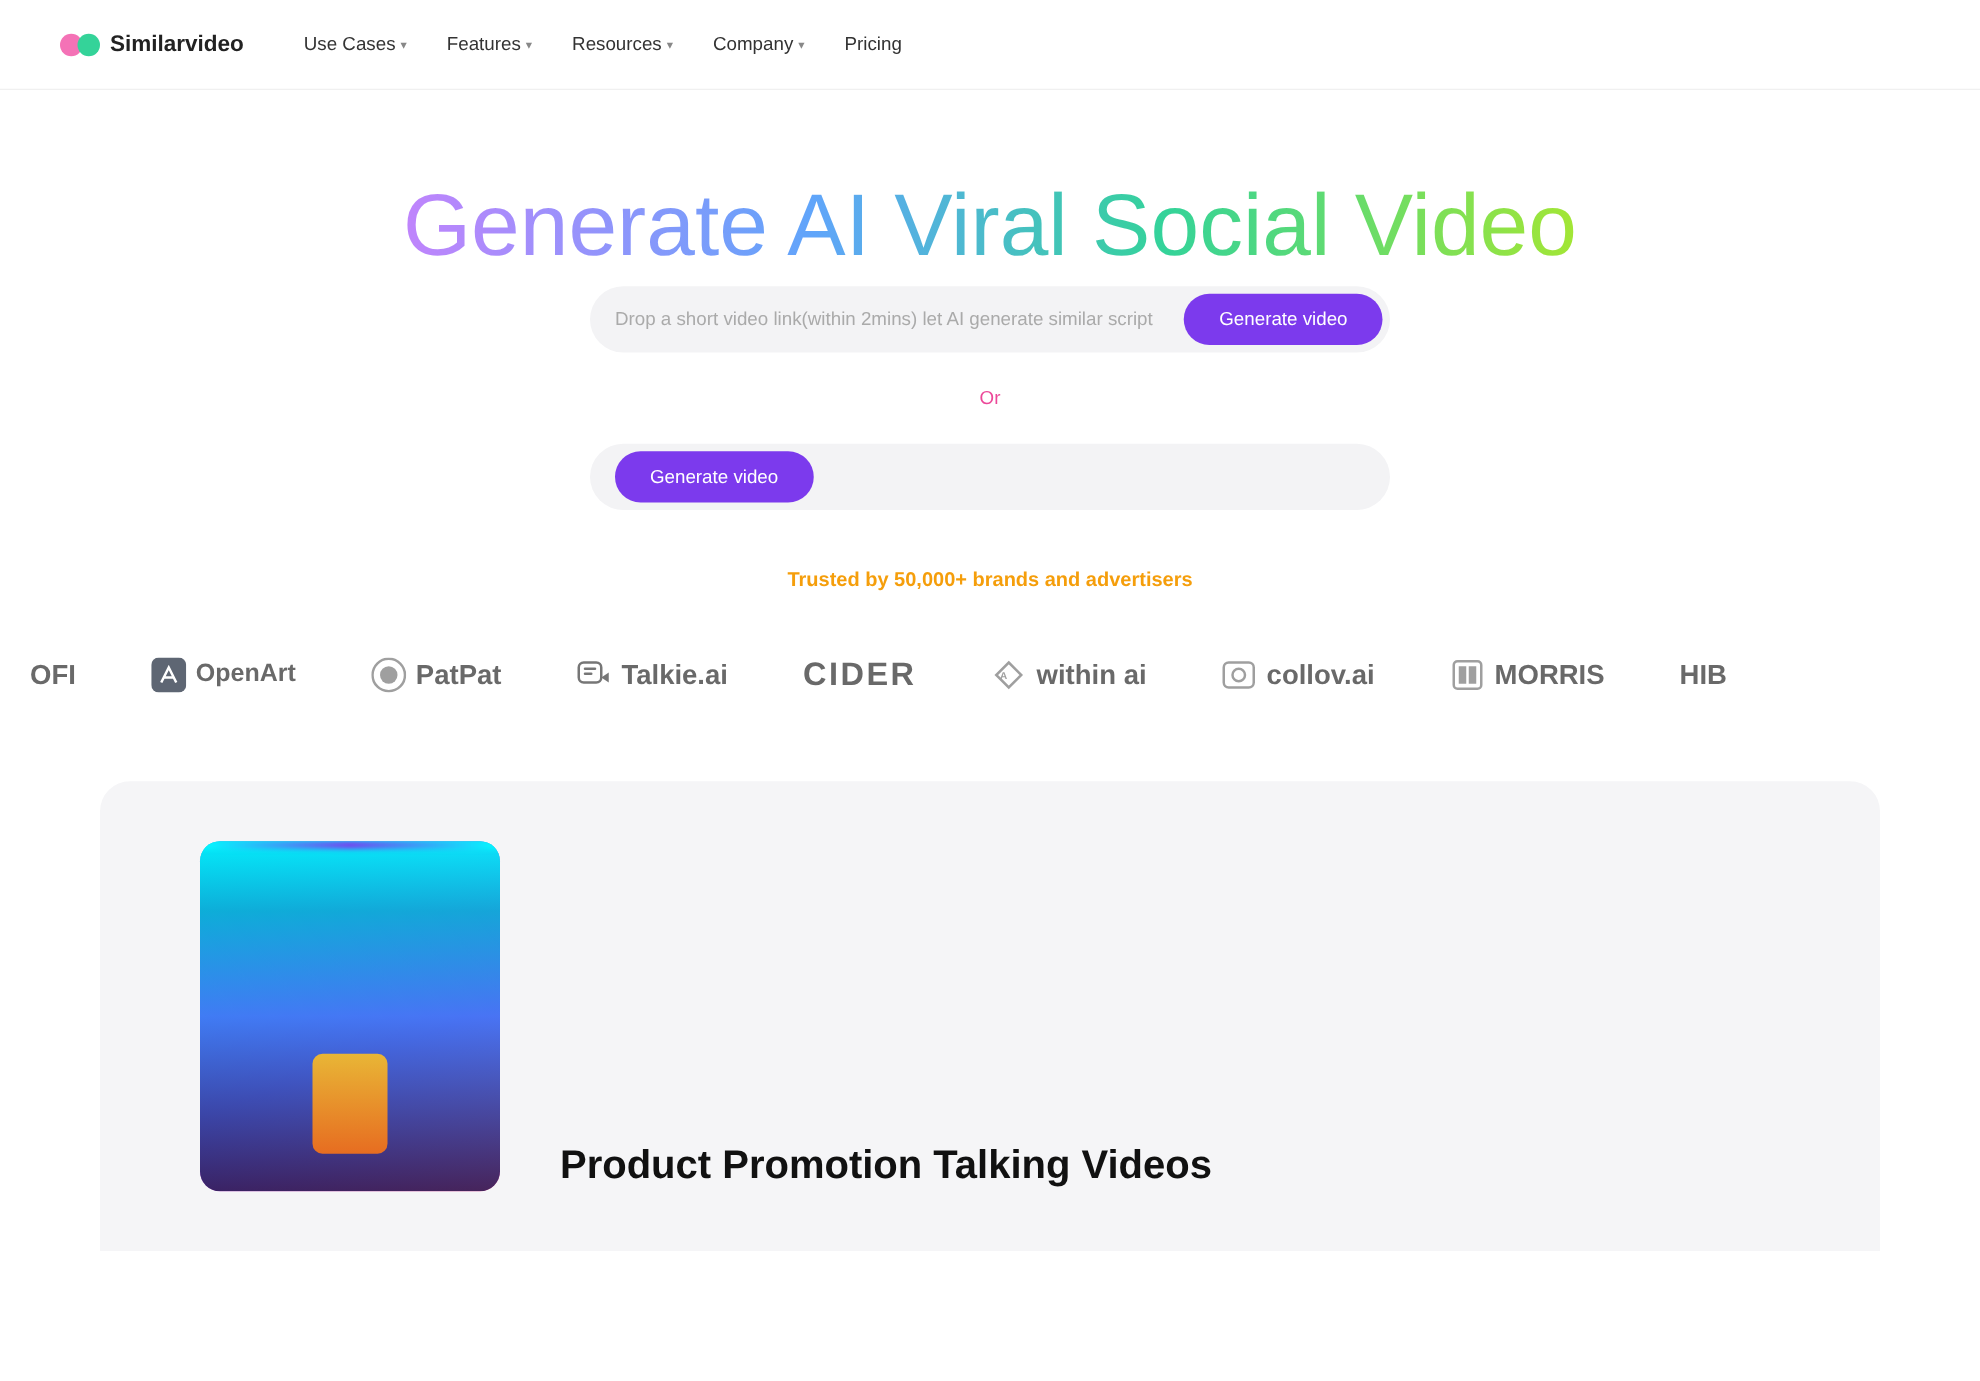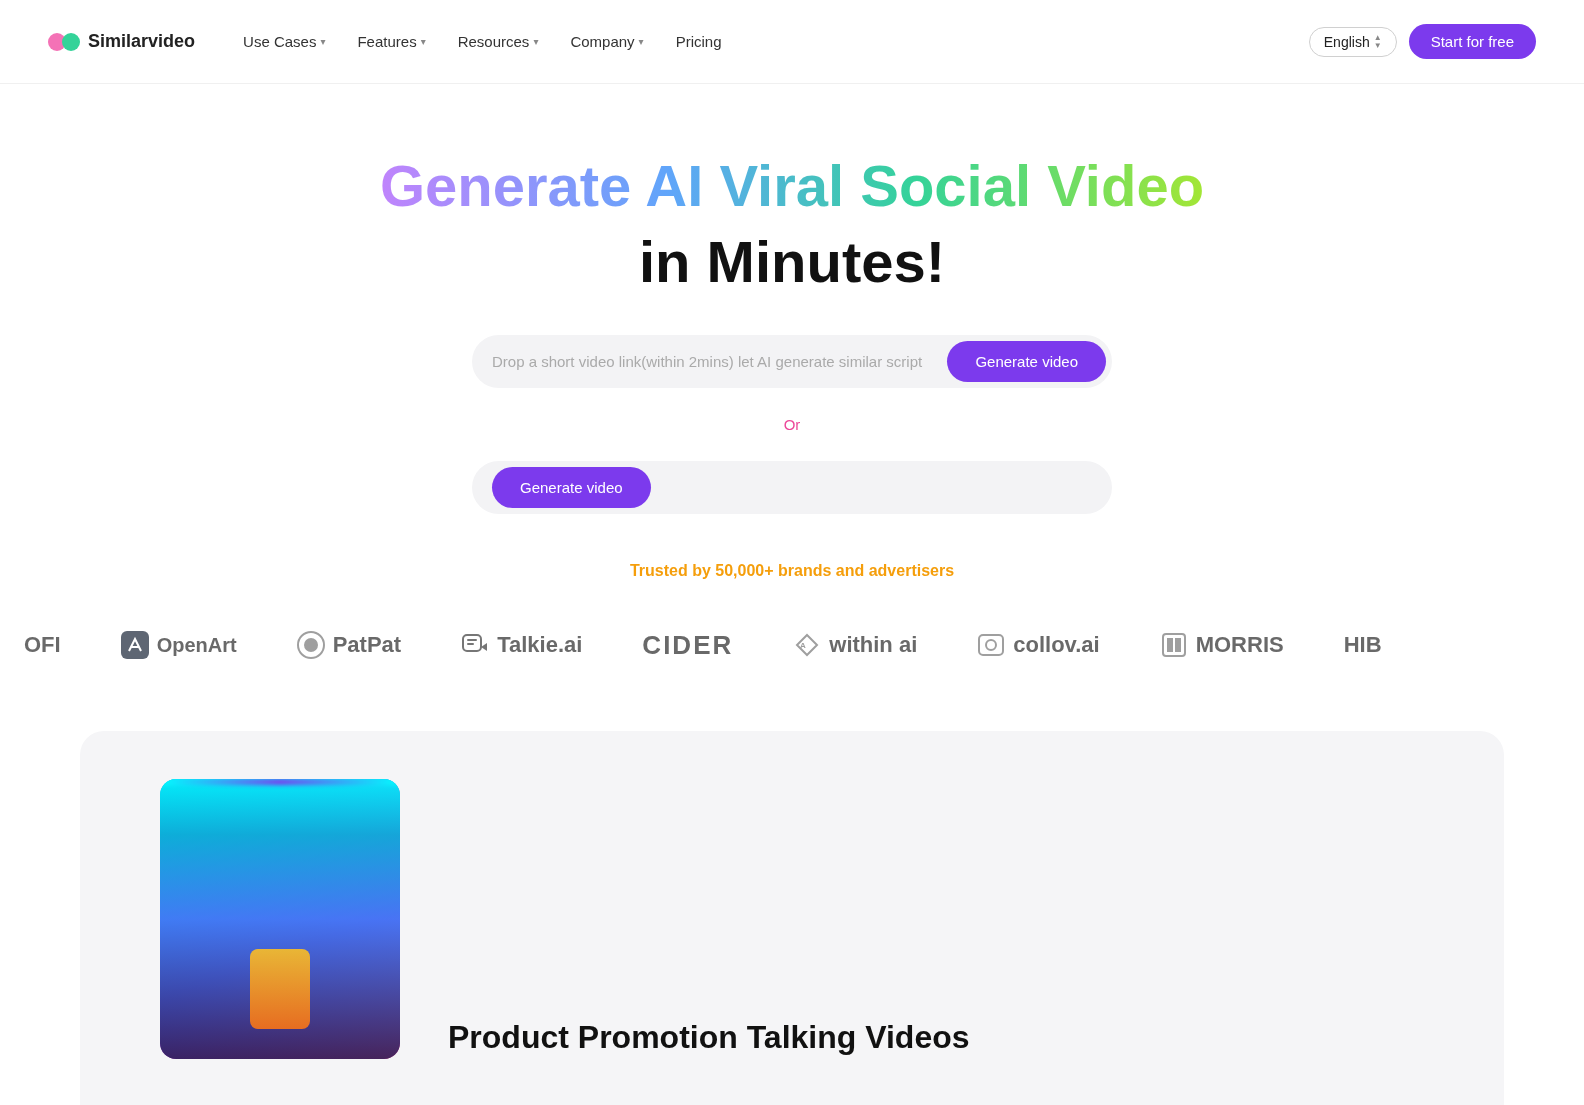--- a/index.html
+++ b/index.html
@@ -8,7 +8,7 @@
     
     .navbar {
       display: flex; align-items: center; justify-content: space-between;
-      padding: 0 48px; height: 84px; border-bottom: 1px solid #f0f0f0;
+      padding: 0 48px; height: 72px; border-bottom: 1px solid #f0f0f0;
       position: sticky; top: 0; background: #fff; z-index: 100;
     }
     .navbar-left { display: flex; align-items: center; gap: 36px; }

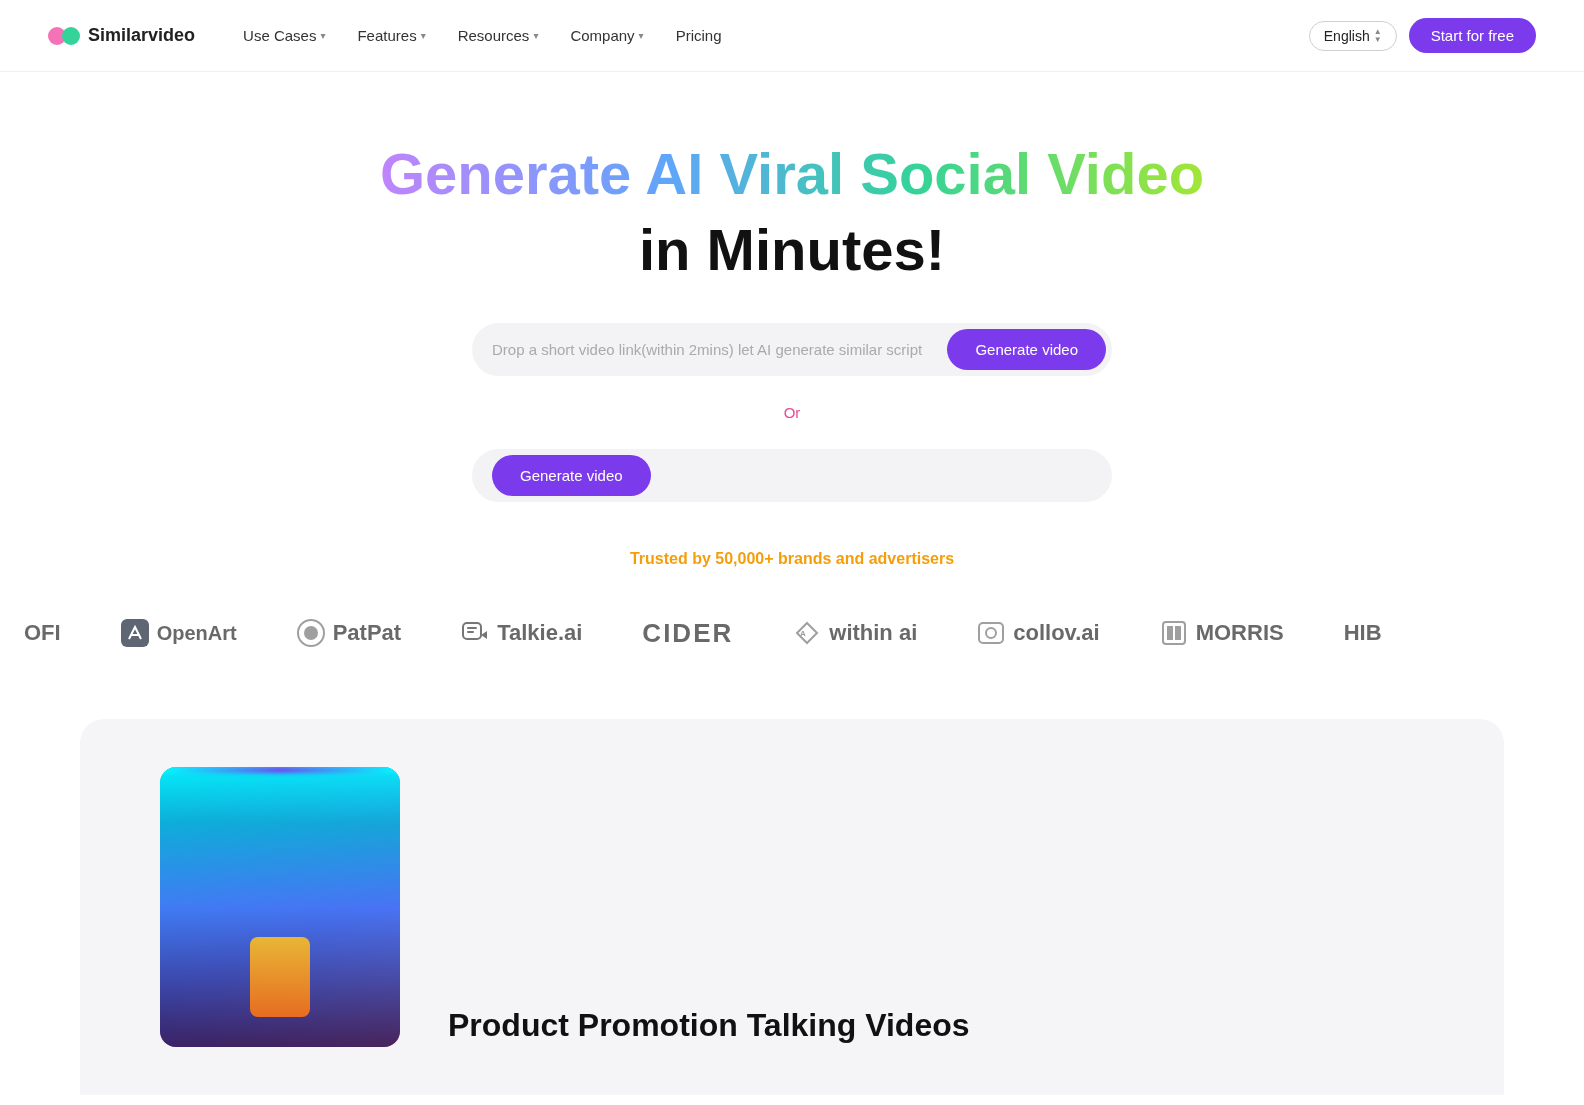--- a/index.html
+++ b/index.html
@@ -118,13 +118,6 @@
       </div>
     </div>
   </div>
-  <div class="navbar-right">
-    <div class="lang-select">
-      <span>English</span>
-      <span class="arrows">▲<br>▼</span>
-    </div>
-    <button class="start-btn">Start for free</button>
-  </div>
 </nav>
 
 <section class="hero">

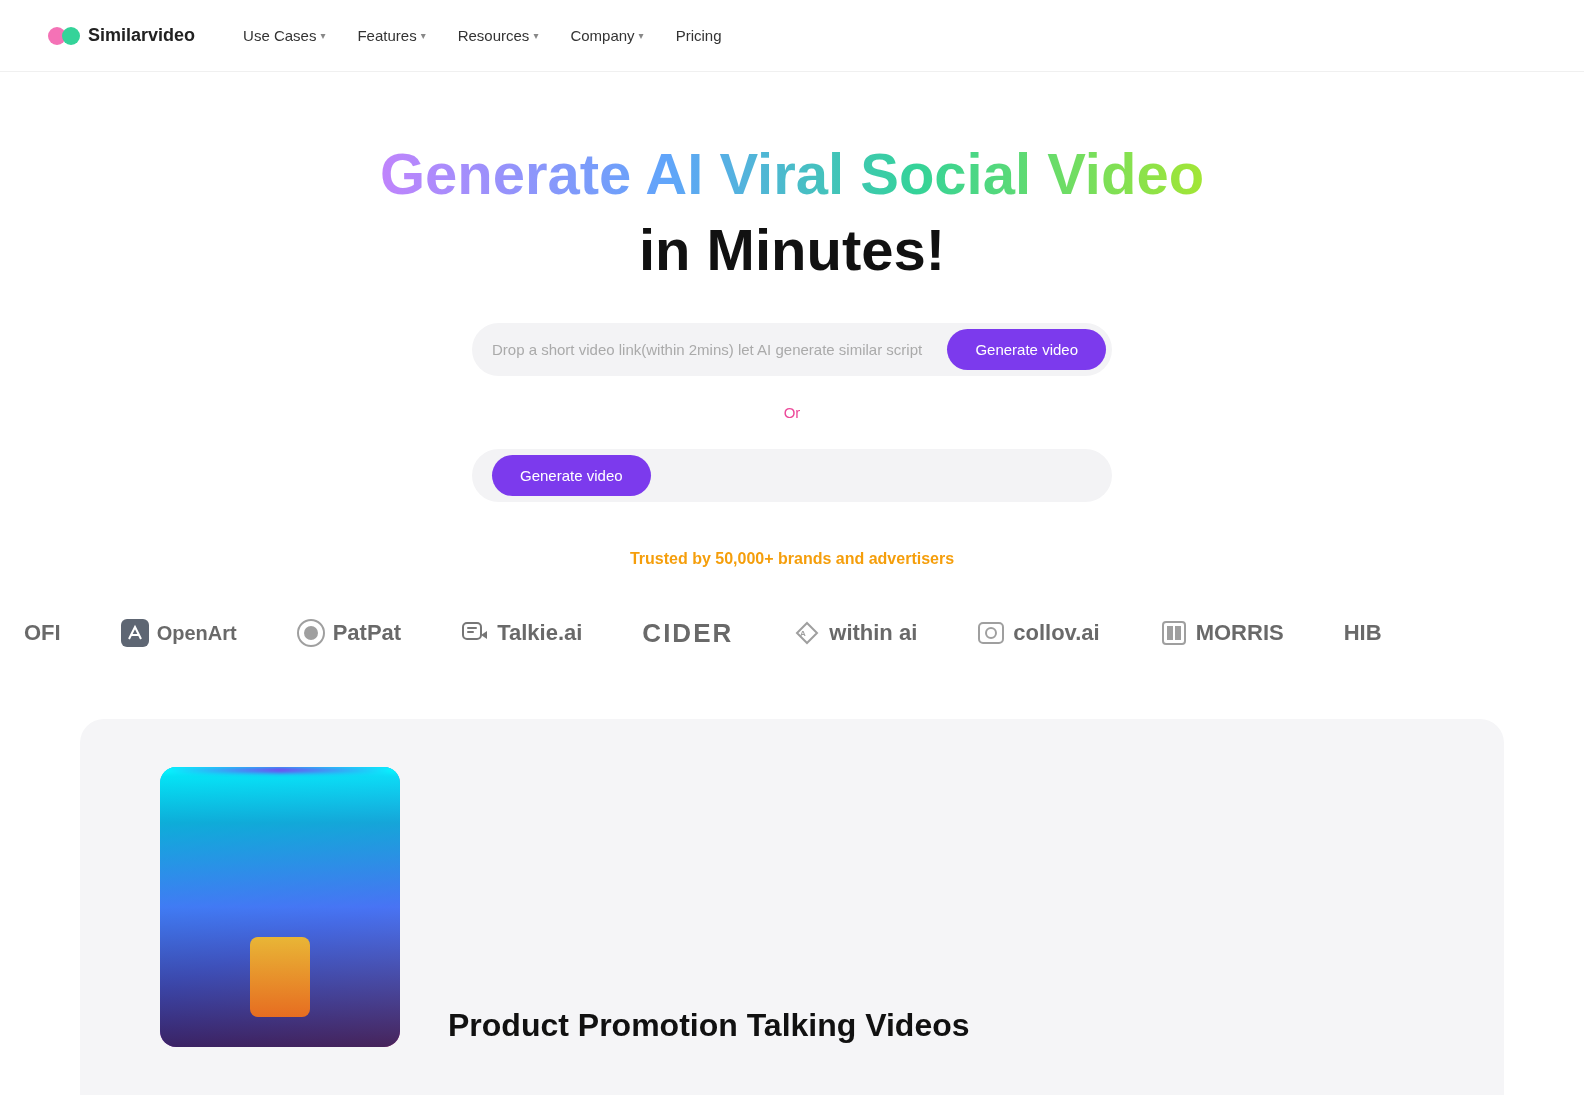--- a/index.html
+++ b/index.html
@@ -38,7 +38,7 @@
       padding: 70px 24px 40px;
     }
     .hero-title-gradient {
-      font-size: 58px; font-weight: 700; text-align: center; line-height: 1.1;
+      font-size: 70px; font-weight: 400; text-align: center; line-height: 1.1;
       background: linear-gradient(90deg, #c084fc 0%, #60a5fa 35%, #34d399 65%, #a3e635 100%);
       -webkit-background-clip: text; -webkit-text-fill-color: transparent; background-clip: text;
       margin-bottom: 10px;

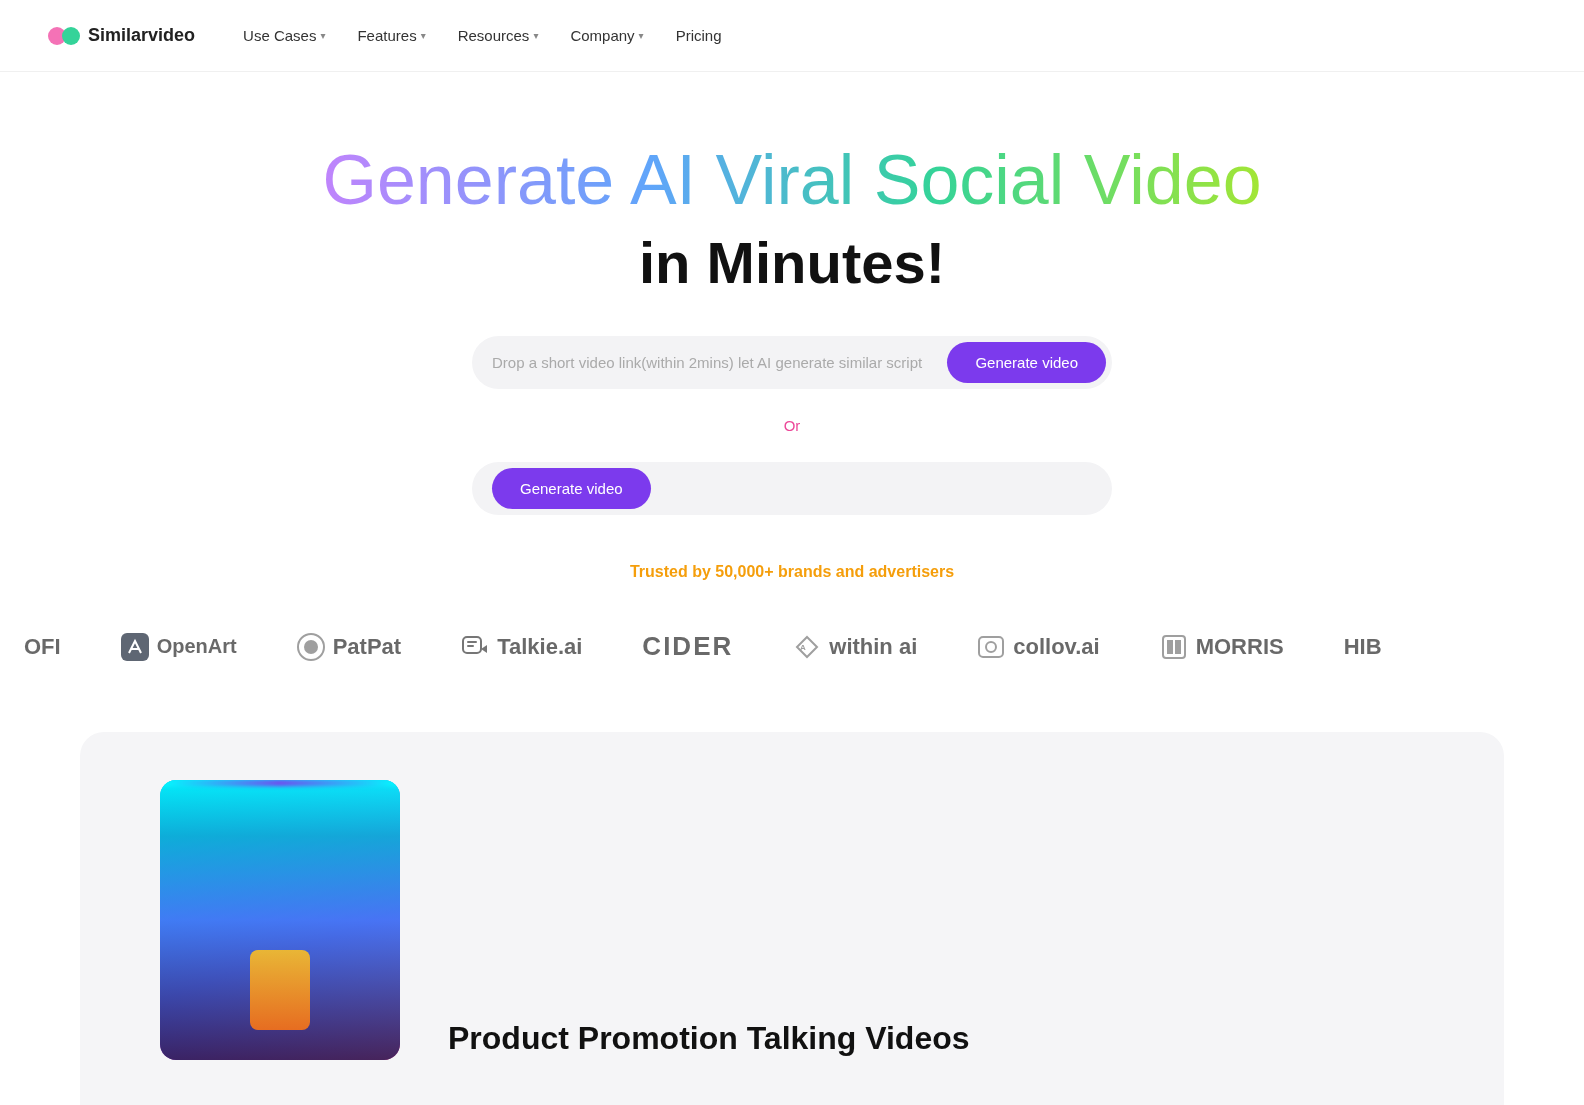--- a/index.html
+++ b/index.html
@@ -122,7 +122,6 @@
 
 <section class="hero">
   <h1 class="hero-title-gradient">Generate AI Viral Social Video</h1>
-  <h1 class="hero-title-black">in Minutes!</h1>
 
   <div class="input-section">
     <div class="input-row">

